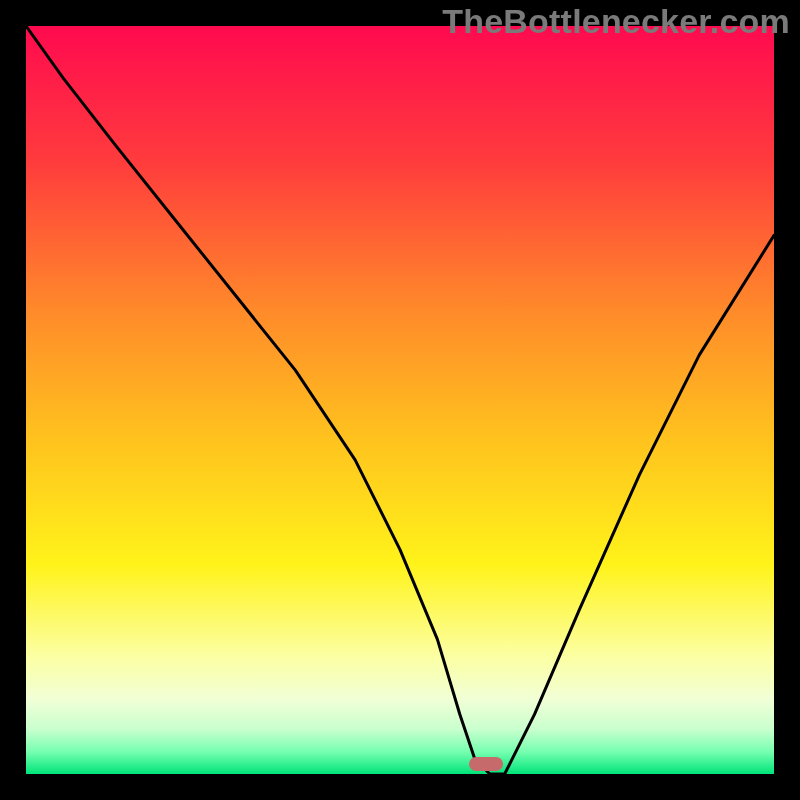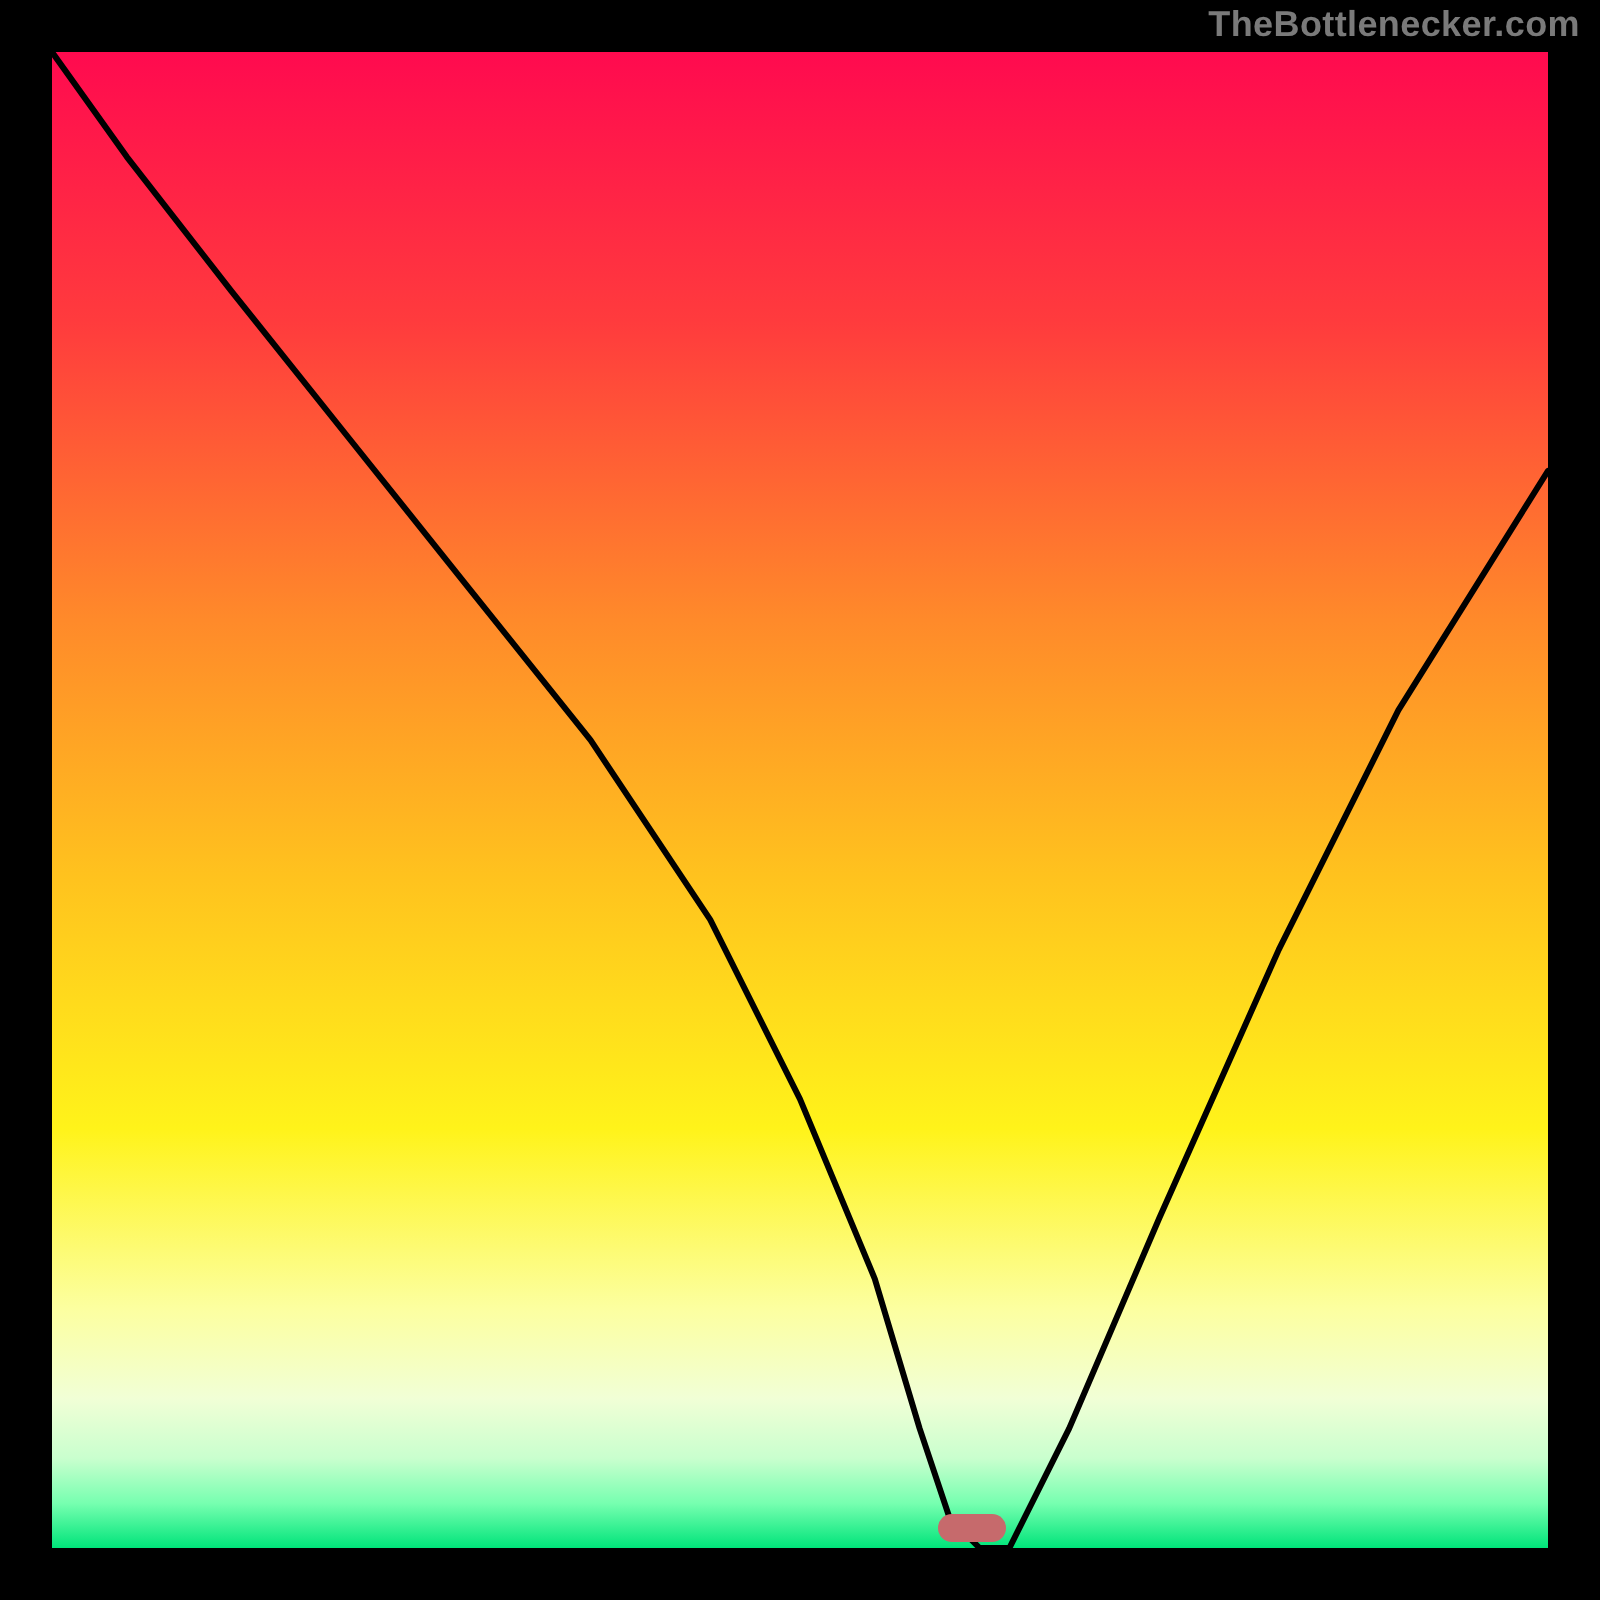--- a/index.html
+++ b/index.html
@@ -53,7 +53,7 @@
     position: absolute;
     top: 2px;
     right: 10px;
-    font-size: 18px;
+    font-size: 34px;
     font-weight: 600;
     color: #7a7a7a;
     letter-spacing: 0.2px;

